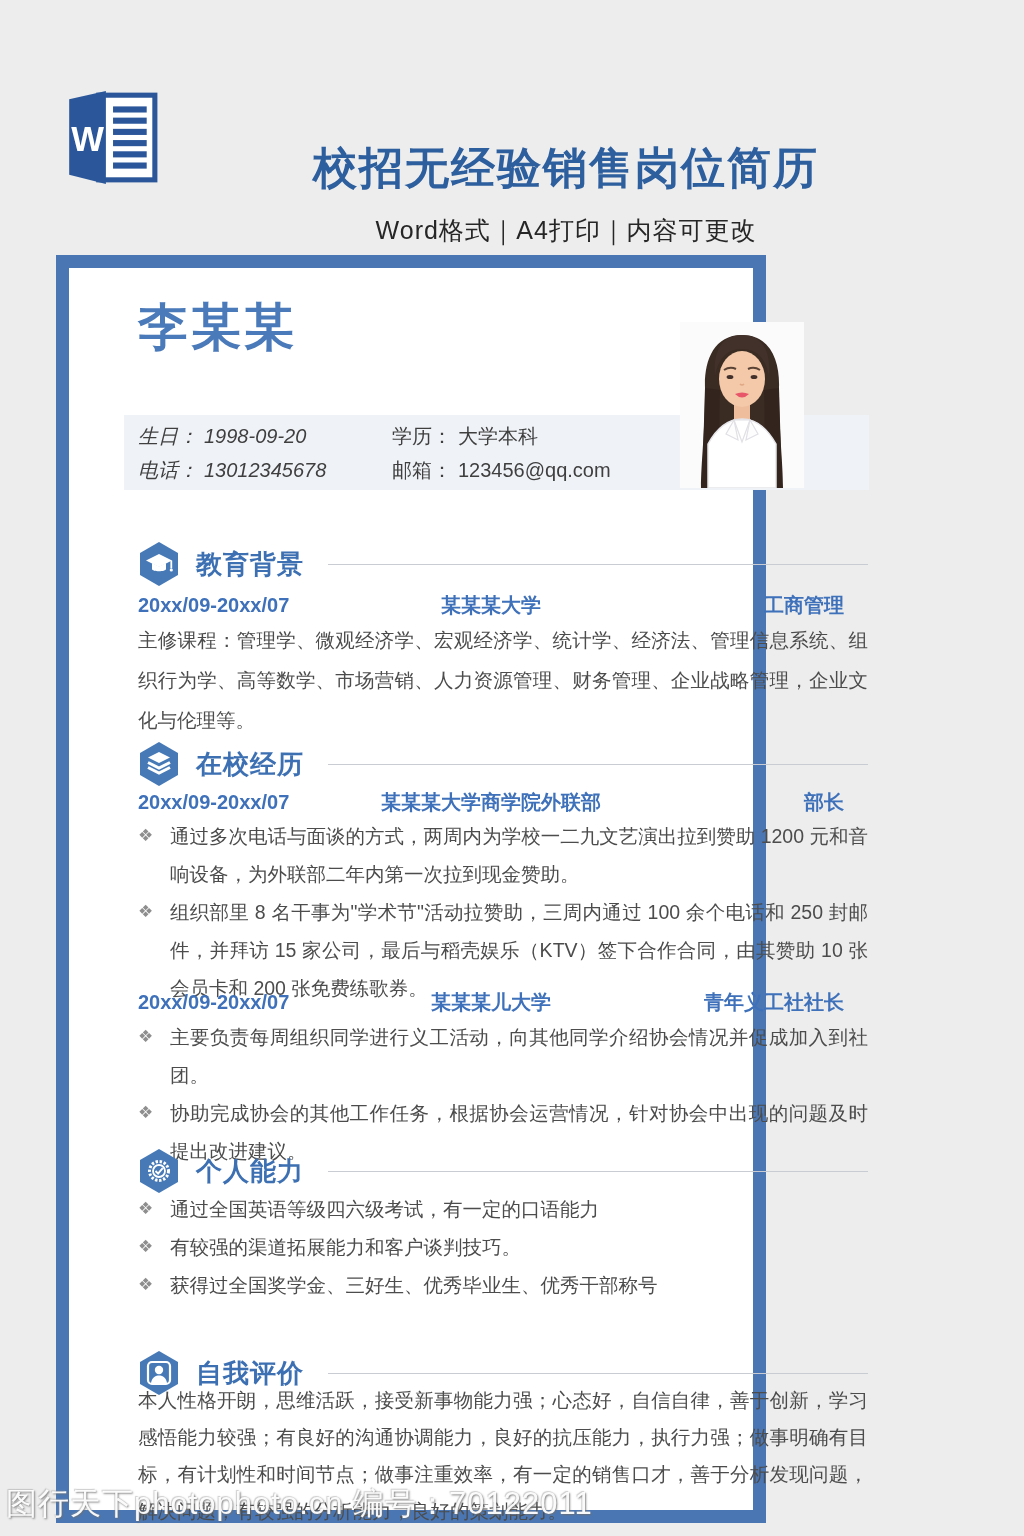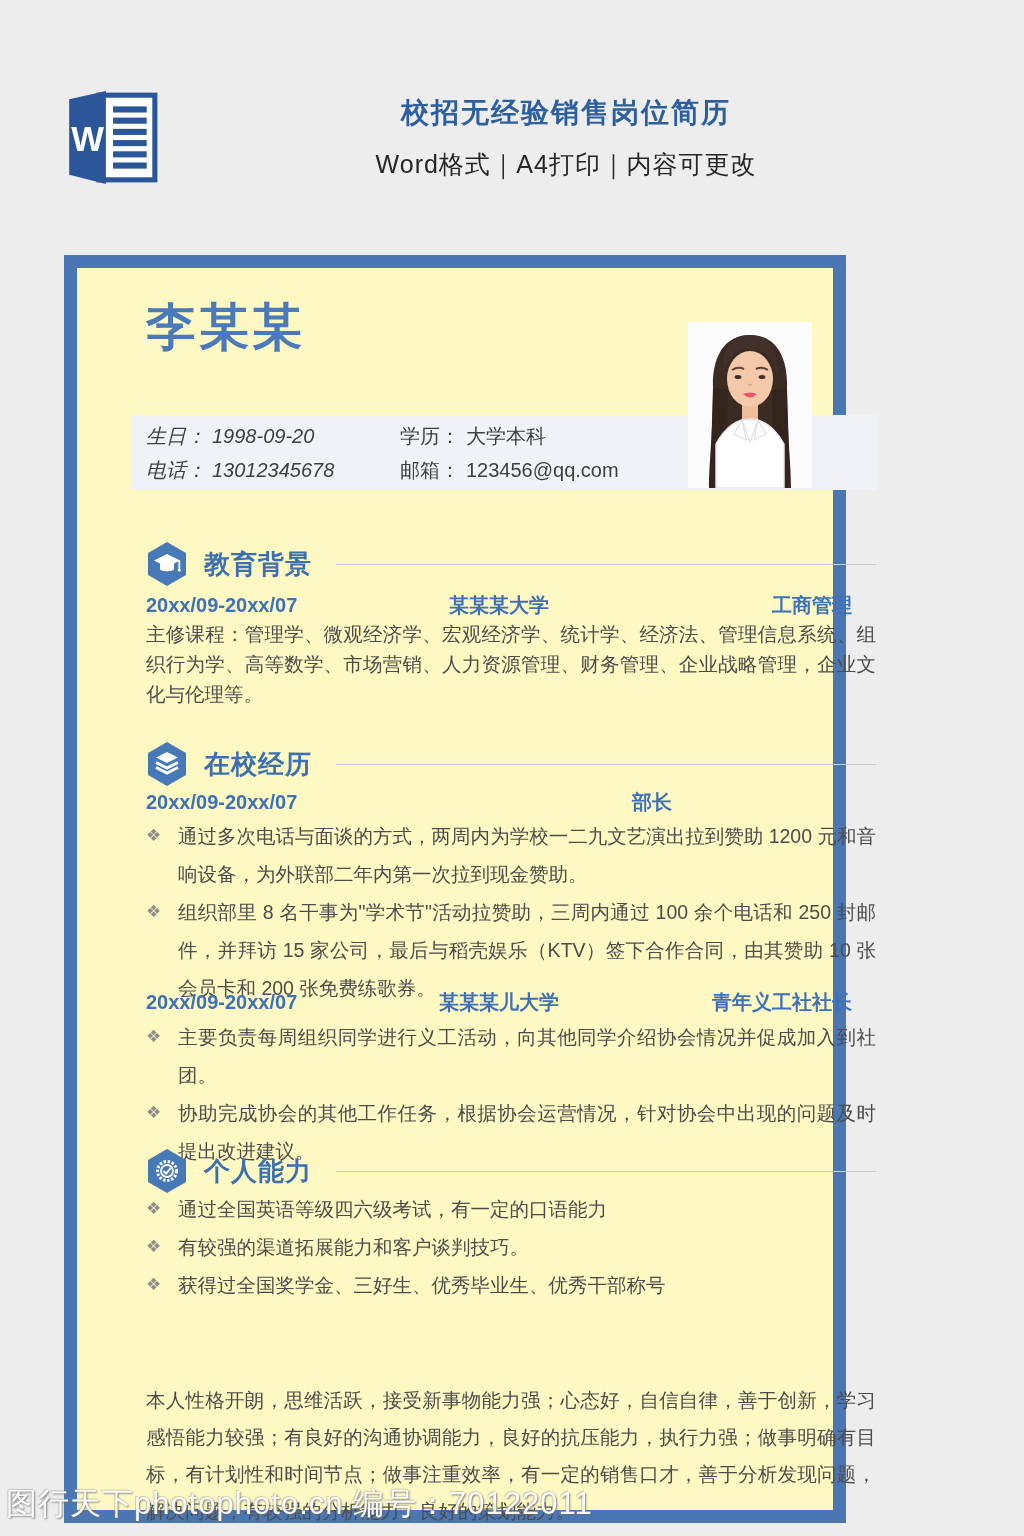--- a/index.html
+++ b/index.html
@@ -16,7 +16,7 @@
   .word-icon { position:absolute; left:60px; top:86px; width:102px; height:102px; }
   .header-text { position:absolute; left:120px; top:94px; width:892px; text-align:center; }
   .header-title {
-    font-size:28px; font-weight:bold; color:#2d5f9e; letter-spacing:2px;
+    font-size:44px; font-weight:bold; color:#2d5f9e; letter-spacing:2px;margin-top:45px;
   }
   .header-subtitle {
     margin-top:16px; font-size:25px; color:#262626; letter-spacing:1px;

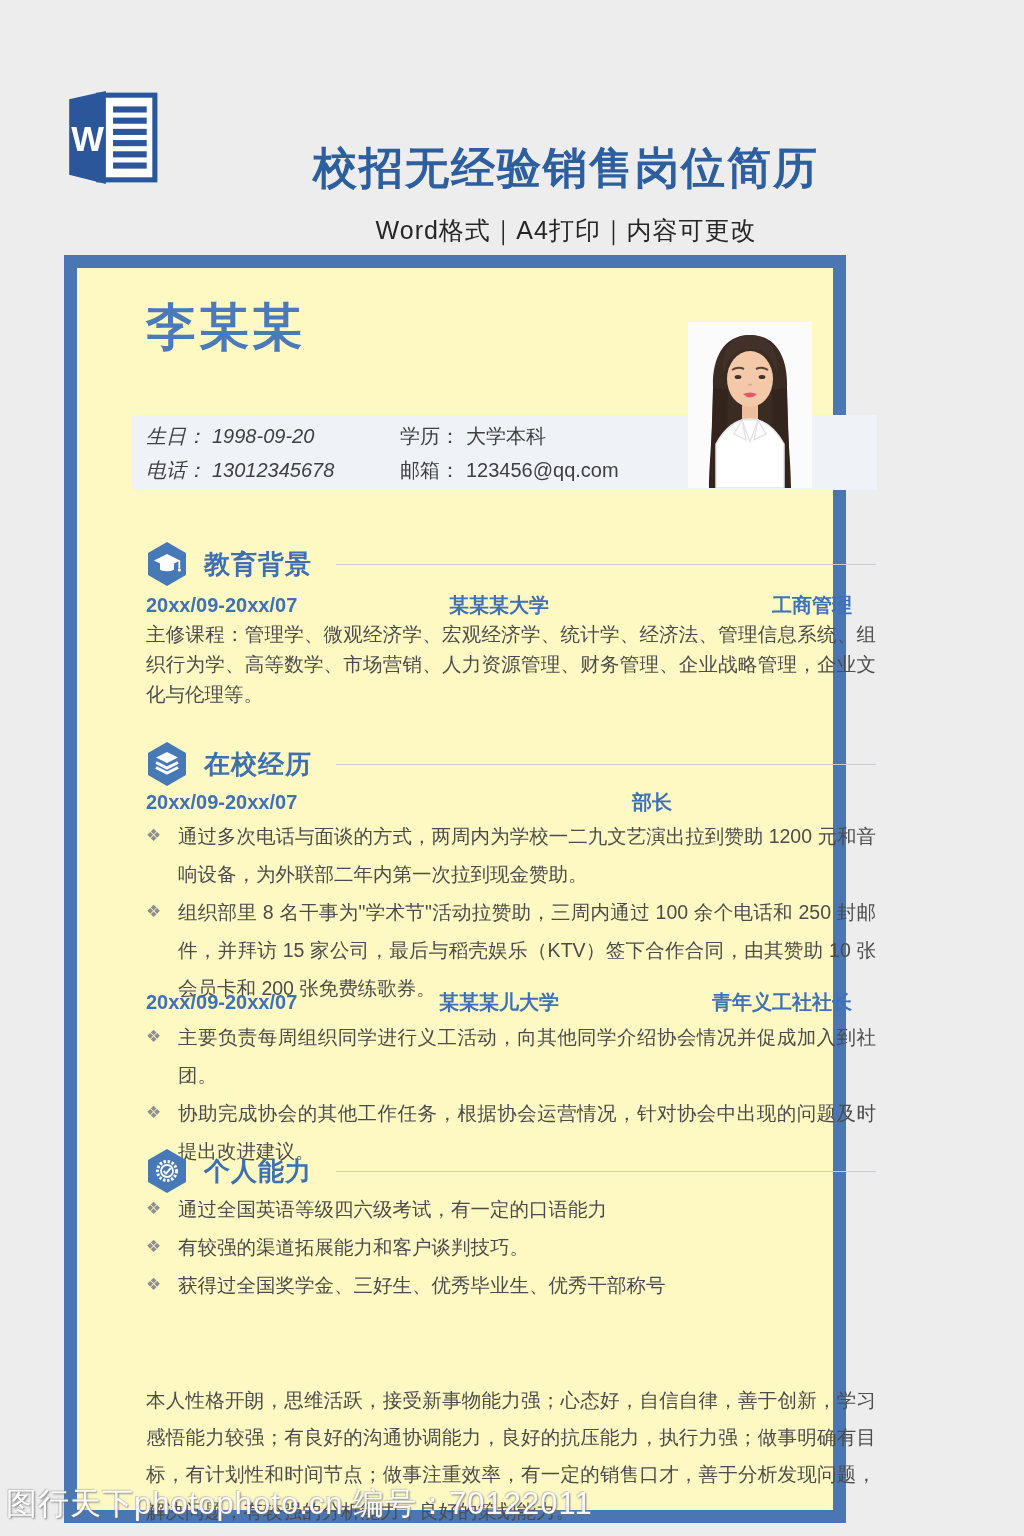--- a/index.html
+++ b/index.html
@@ -24,8 +24,8 @@
 
   
   .card {
-    position:absolute; left:64px; top:255px; width:782px; height:1268px;
-    background:#fef9c3; border:13px solid #4a77b4;
+    position:absolute; left:56px; top:255px; width:710px; height:1268px;
+    background:#ffffff; border:13px solid #4a77b4;
   }
   .card-inner { position:relative; width:872px; height:1242px; }
 

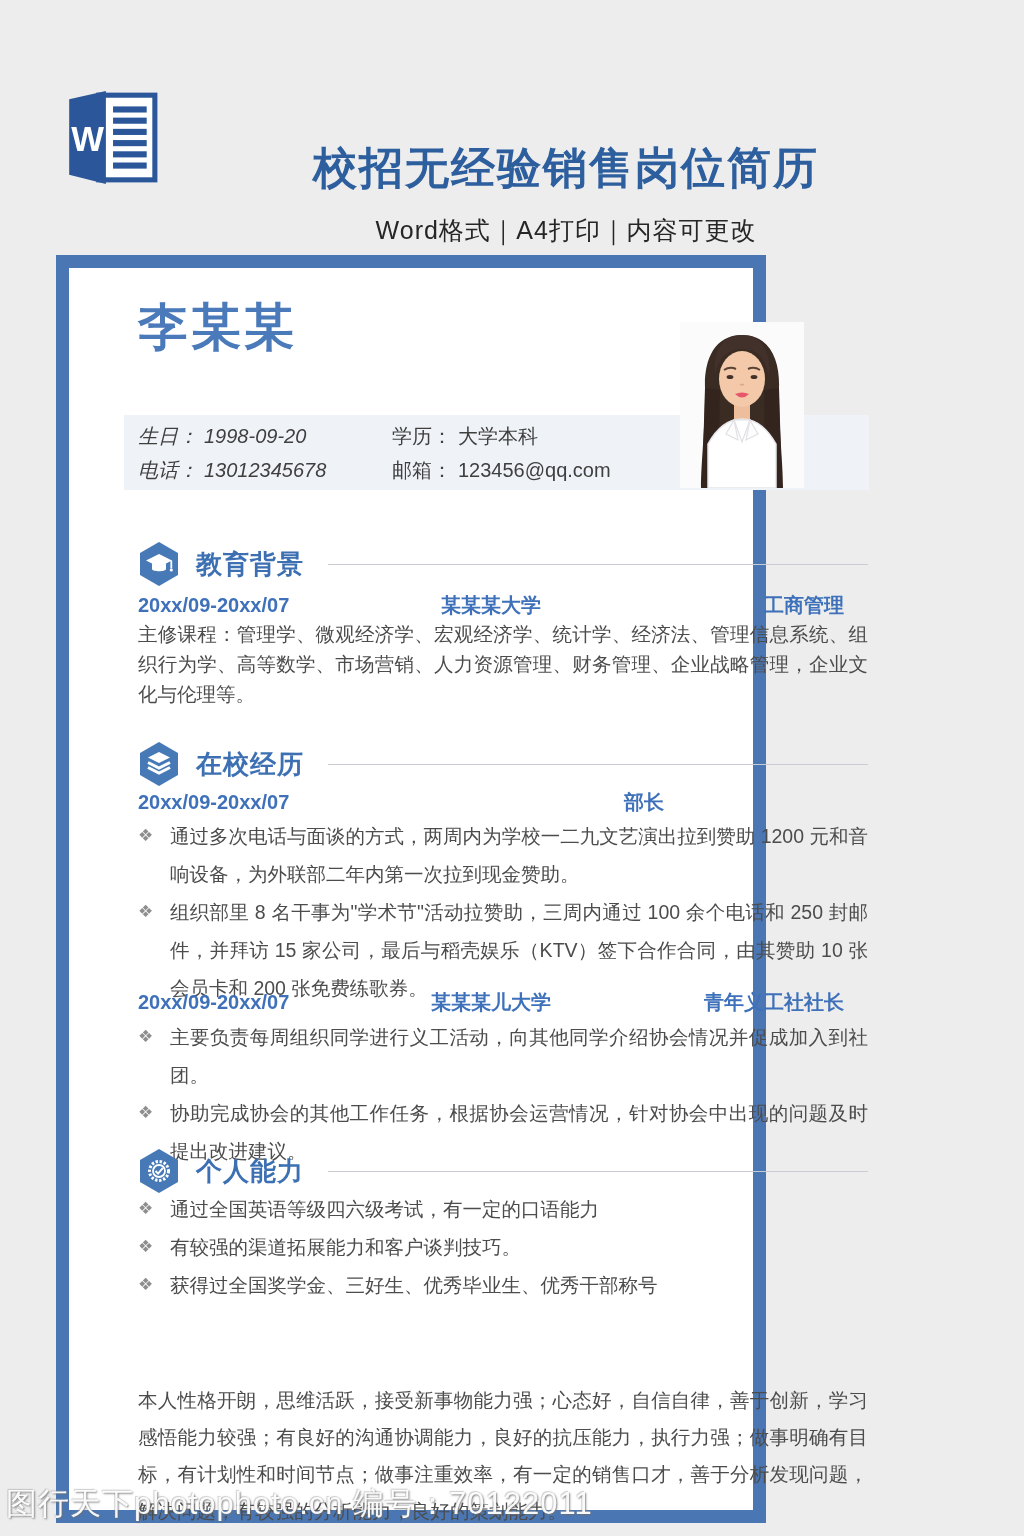--- a/index.html
+++ b/index.html
@@ -80,7 +80,7 @@
     position:absolute; left:69px; width:730px;
     font-size:19.5px; color:#4c4c4c; text-align:justify;
   }
-  .course-text { line-height:30px;font-family:Liberation Serif, serif; }
+  .course-text { line-height:40px; }
   .para-text { line-height:37px; }
 
   .bullets { position:absolute; left:69px; width:730px; }

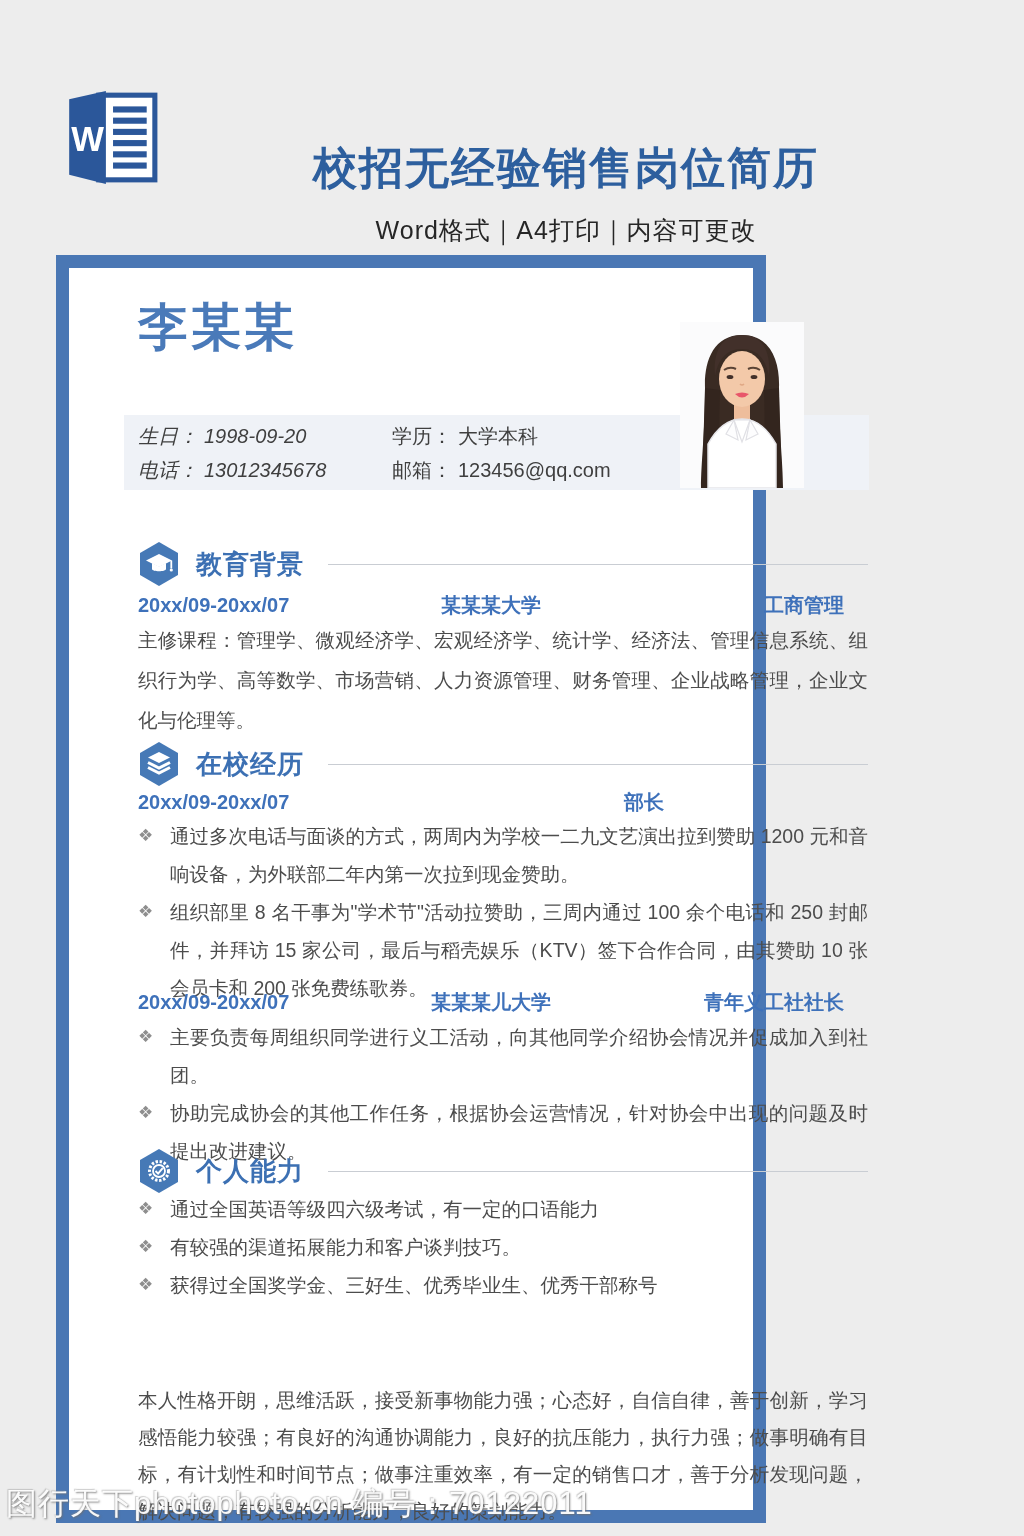--- a/index.html
+++ b/index.html
@@ -196,6 +196,7 @@
 
     <div class="entry-row" style="top:521px">
       <span class="e-date">20xx/09-20xx/07</span>
+      <span class="e-org">某某某大学商学院外联部</span>
       <span class="e-role">部长</span>
     </div>
 

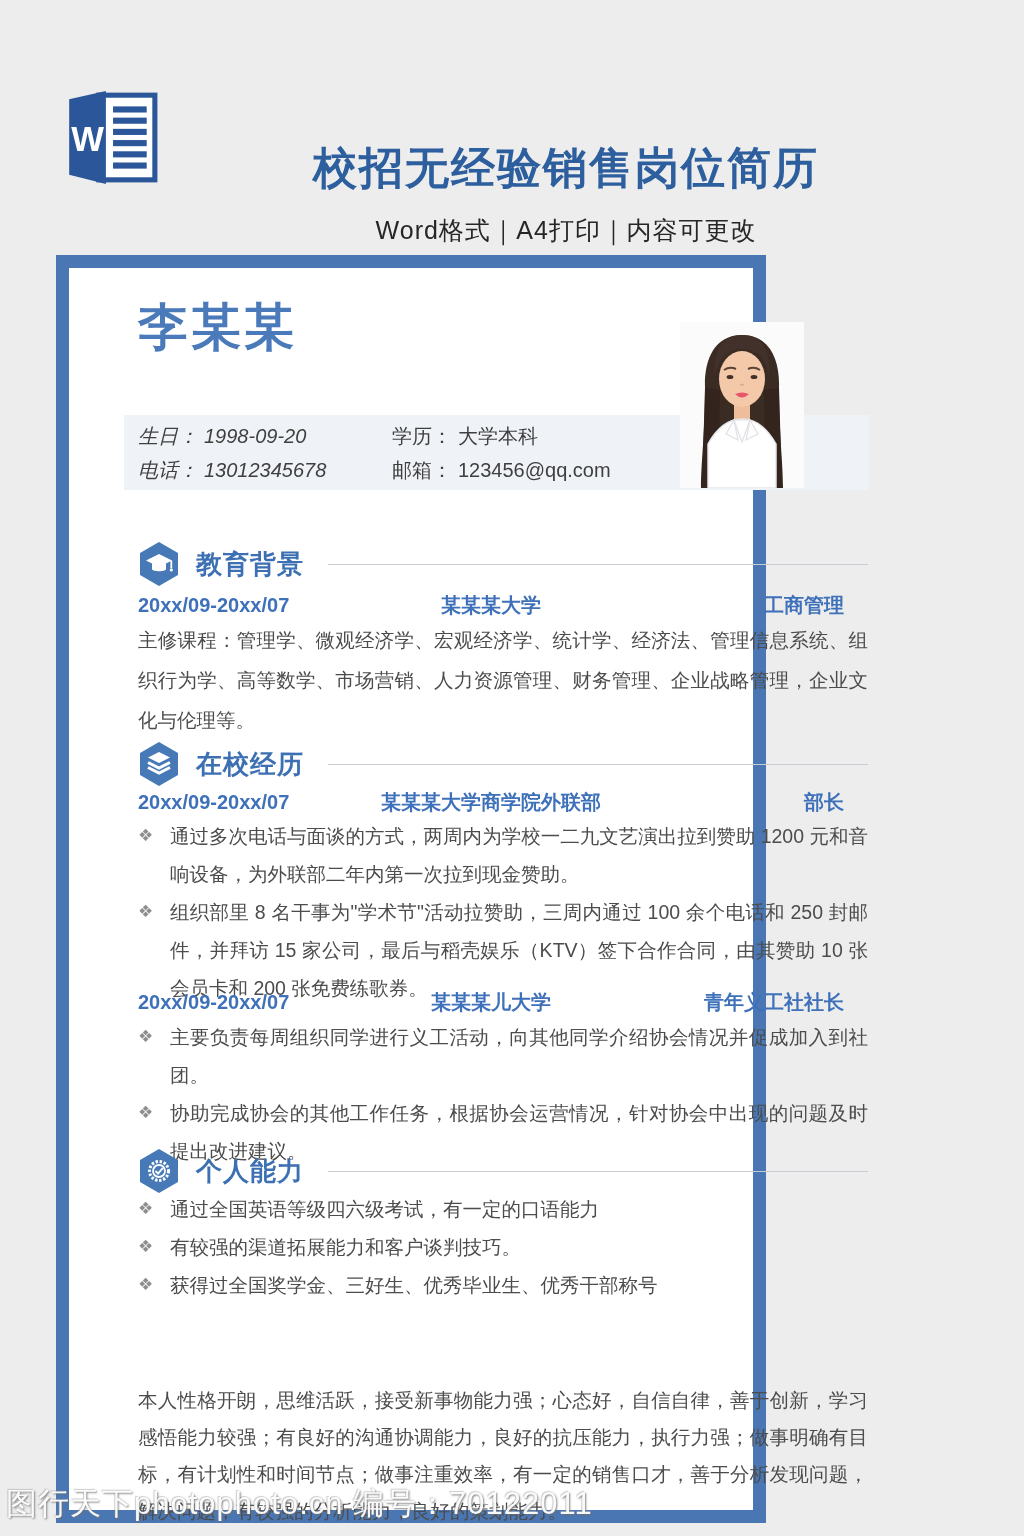--- a/index.html
+++ b/index.html
@@ -254,6 +254,16 @@
       </div>
     </div>
 
+    <div class="sec-header" style="top:1074px">
+      <svg class="sec-icon" viewBox="0 0 42 46" aria-hidden="true">
+        <polygon points="21,1 40,12 40,34 21,45 2,34 2,12" fill="#4679b6"></polygon>
+        <rect x="10" y="12" width="22" height="22" rx="4" fill="none" stroke="#ffffff" stroke-width="2.2"></rect>
+        <circle cx="21" cy="20" r="4.2" fill="#ffffff"></circle>
+        <path d="M13 33 C14 27 18 25.5 21 25.5 C24 25.5 28 27 29 33 Z" fill="#ffffff"></path>
+      </svg>
+      <span class="sec-title">自我评价</span>
+      <span class="sec-line"></span>
+    </div>
 
     <div class="para-text" style="top:1114px">本人性格开朗，思维活跃，接受新事物能力强；心态好，自信自律，善于创新，学习感悟能力较强；有良好的沟通协调能力，良好的抗压能力，执行力强；做事明确有目标，有计划性和时间节点；做事注重效率，有一定的销售口才，善于分析发现问题，解决问题，有较强的分析能力，良好的策划能力。</div>
 

